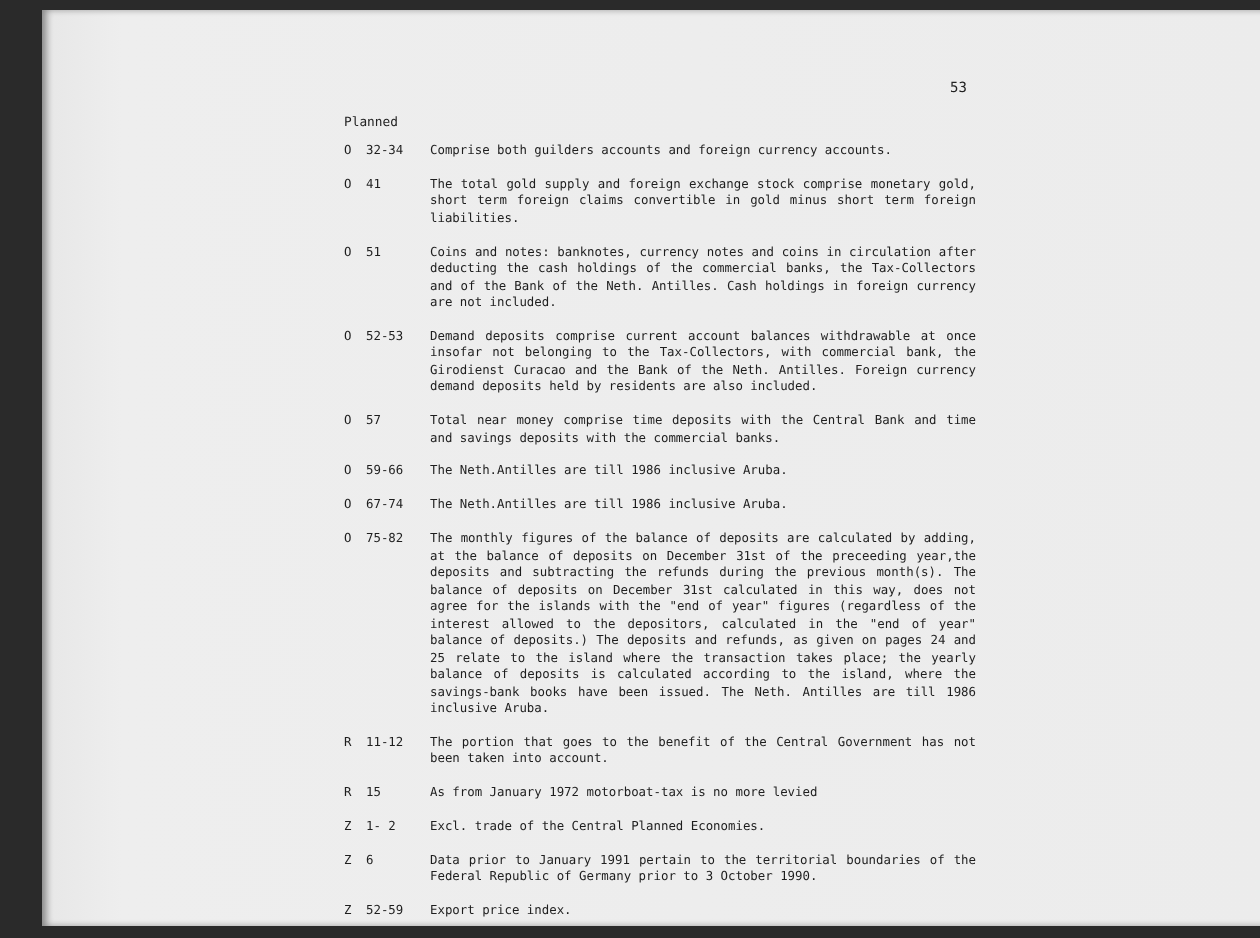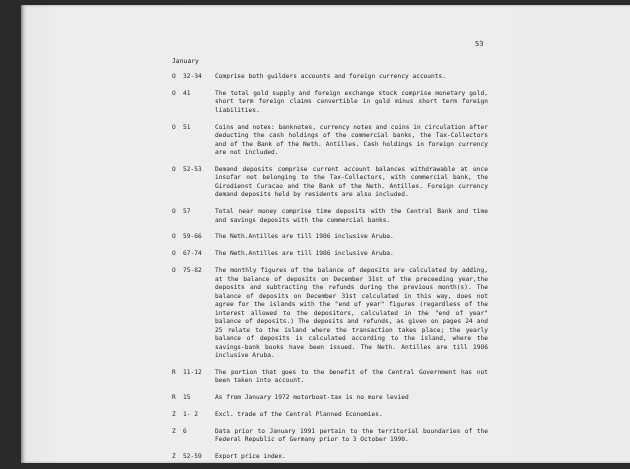--- a/index.html
+++ b/index.html
@@ -62,7 +62,7 @@
   <div class="page-edge-right"></div>
 
   <div class="page-number">53</div>
-  <div class="column-heading">January</div>
+  <div class="column-heading">Planned</div>
 
   <div class="notes">
     <div class="note">

